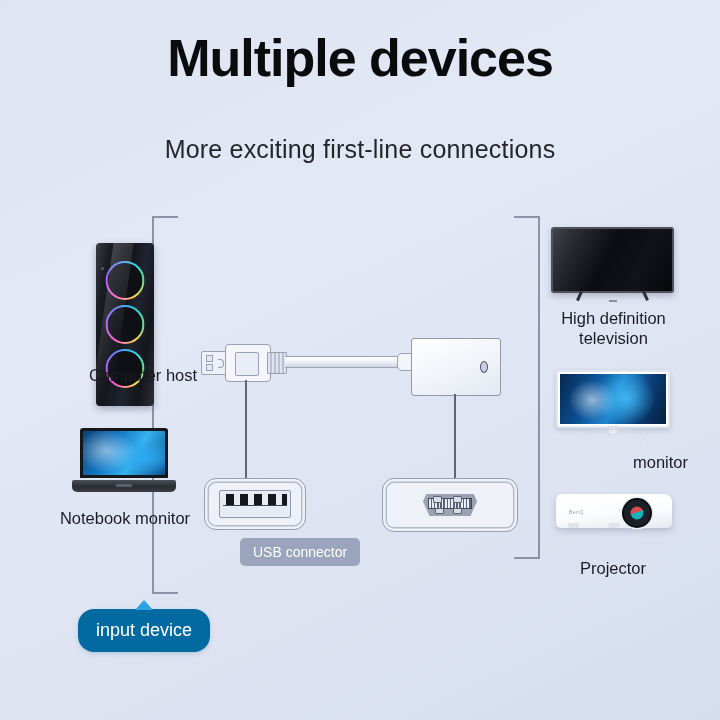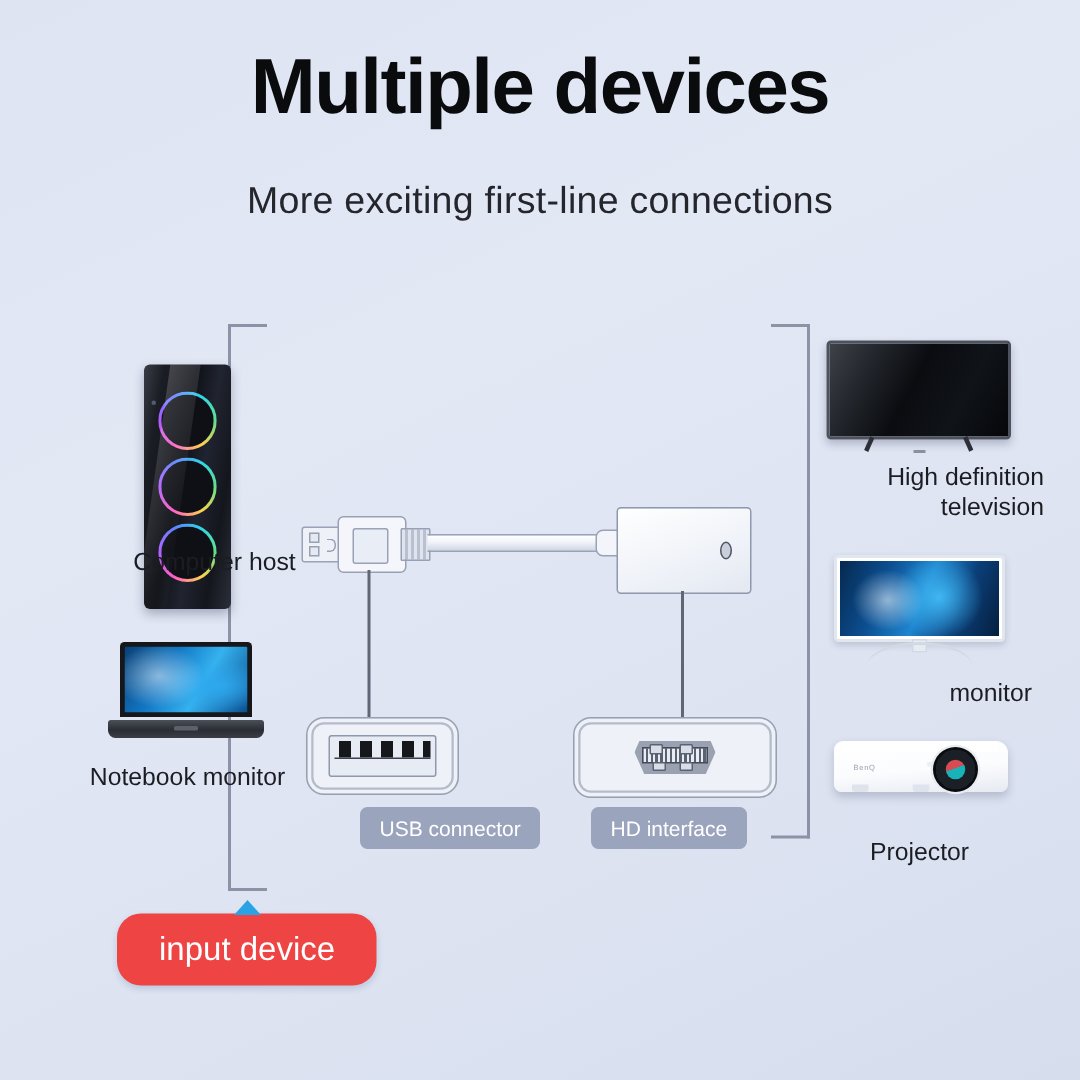--- a/index.html
+++ b/index.html
@@ -17,7 +17,7 @@
     font-size:52px;font-weight:bold;letter-spacing:-1px;color:#0a0b0d;line-height:1;
   }
   .subtitle{
-    position:absolute;left:0;right:0;top:120px;text-align:center;
+    position:absolute;left:0;right:0;top:135px;text-align:center;
     font-size:25px;color:#24262c;letter-spacing:.2px;
   }
 

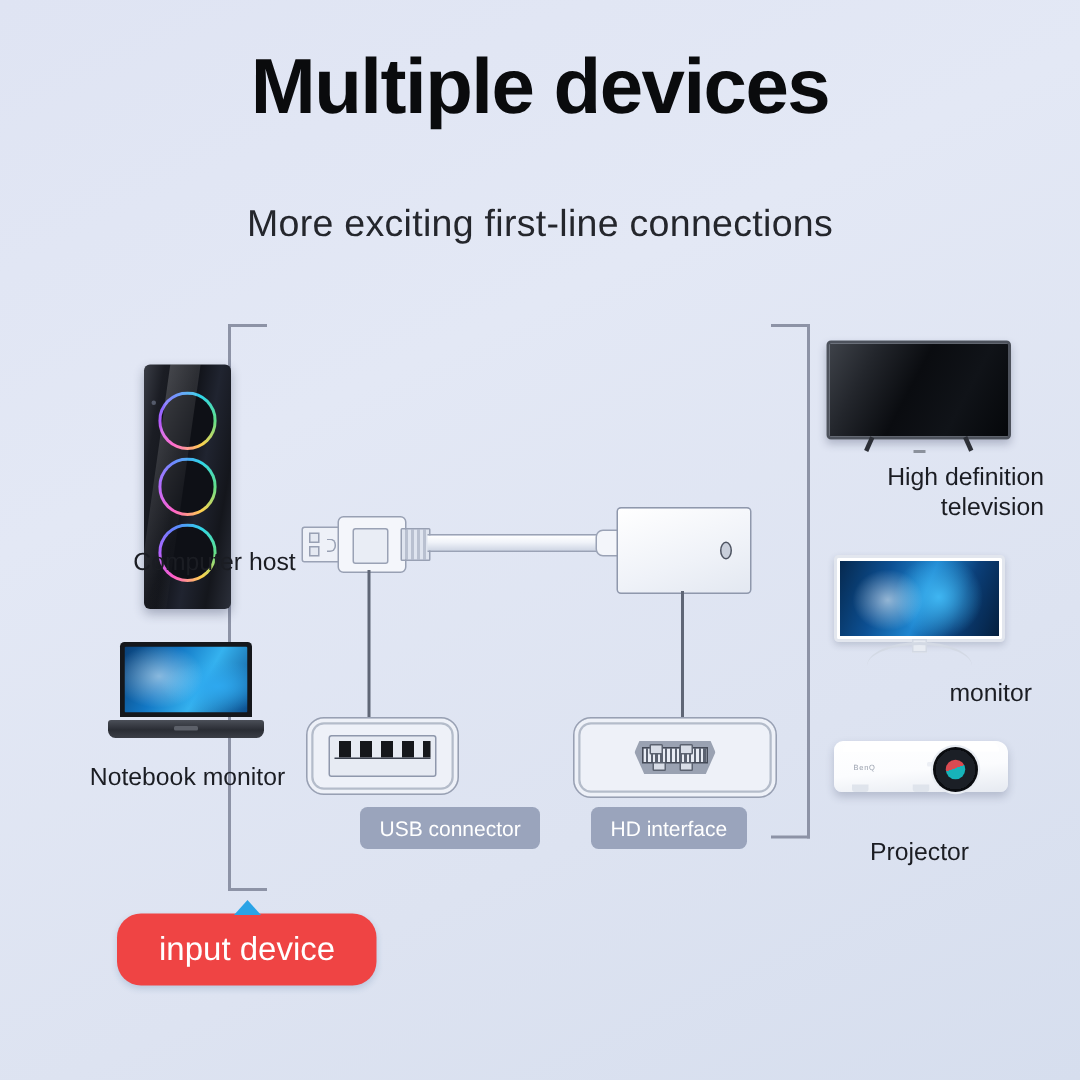--- a/index.html
+++ b/index.html
@@ -319,7 +319,7 @@
     <div class="foot l"></div>
     <div class="foot r"></div>
   </div>
-  <div class="cap-text" style="left:531px;top:308px;width:165px;text-align:right;">High definition television</div>
+  <div class="cap-text" style="left:531px;top:308px;width:165px;">High definition television</div>
 
   <div class="mon">
     <div class="panel">

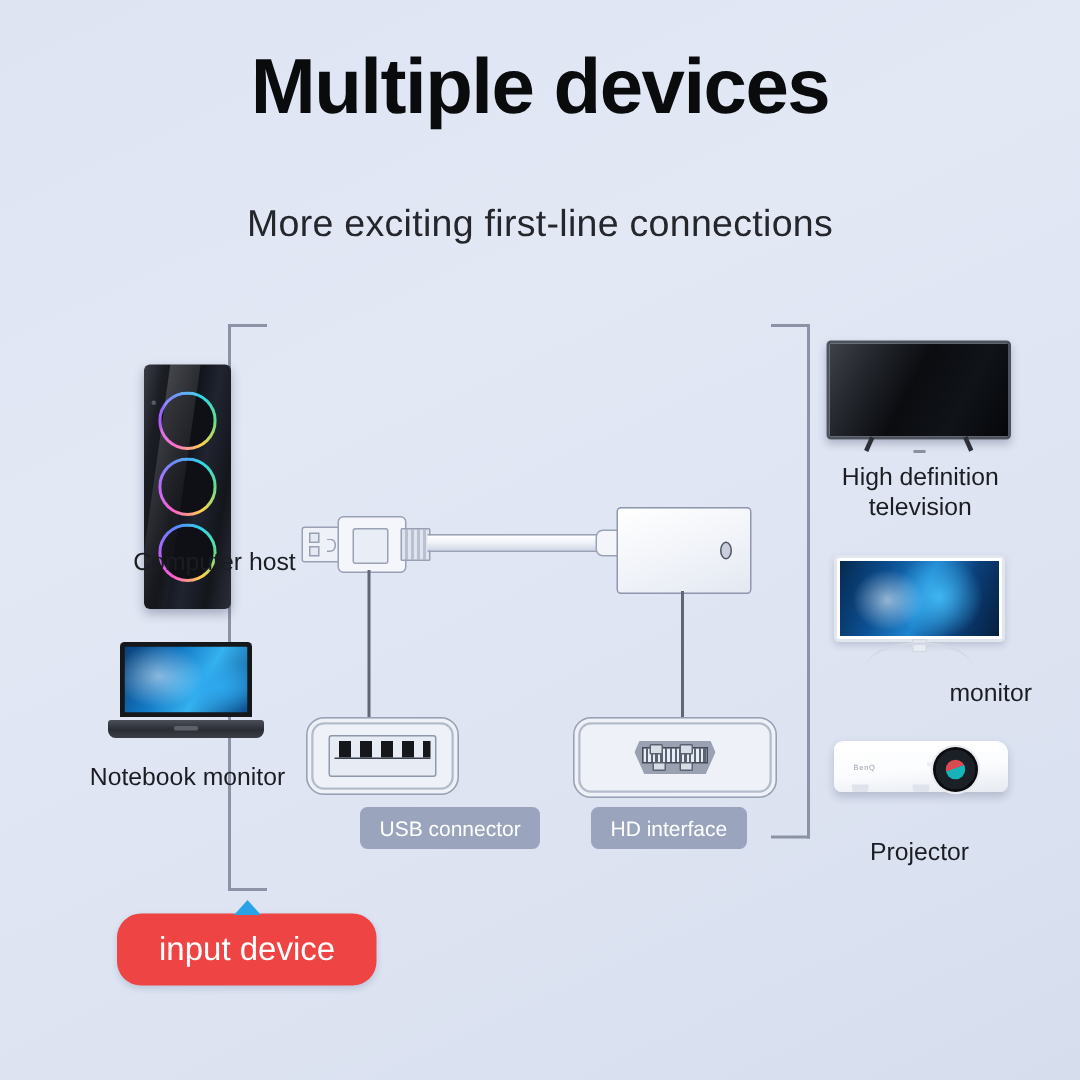--- a/index.html
+++ b/index.html
@@ -311,7 +311,6 @@
       <div class="b b2"></div>
     </div>
   </div>
-  <div class="badge" style="left:394px;top:538px;">HD interface</div>
 
   <div class="tv">
     <div class="panel"></div>

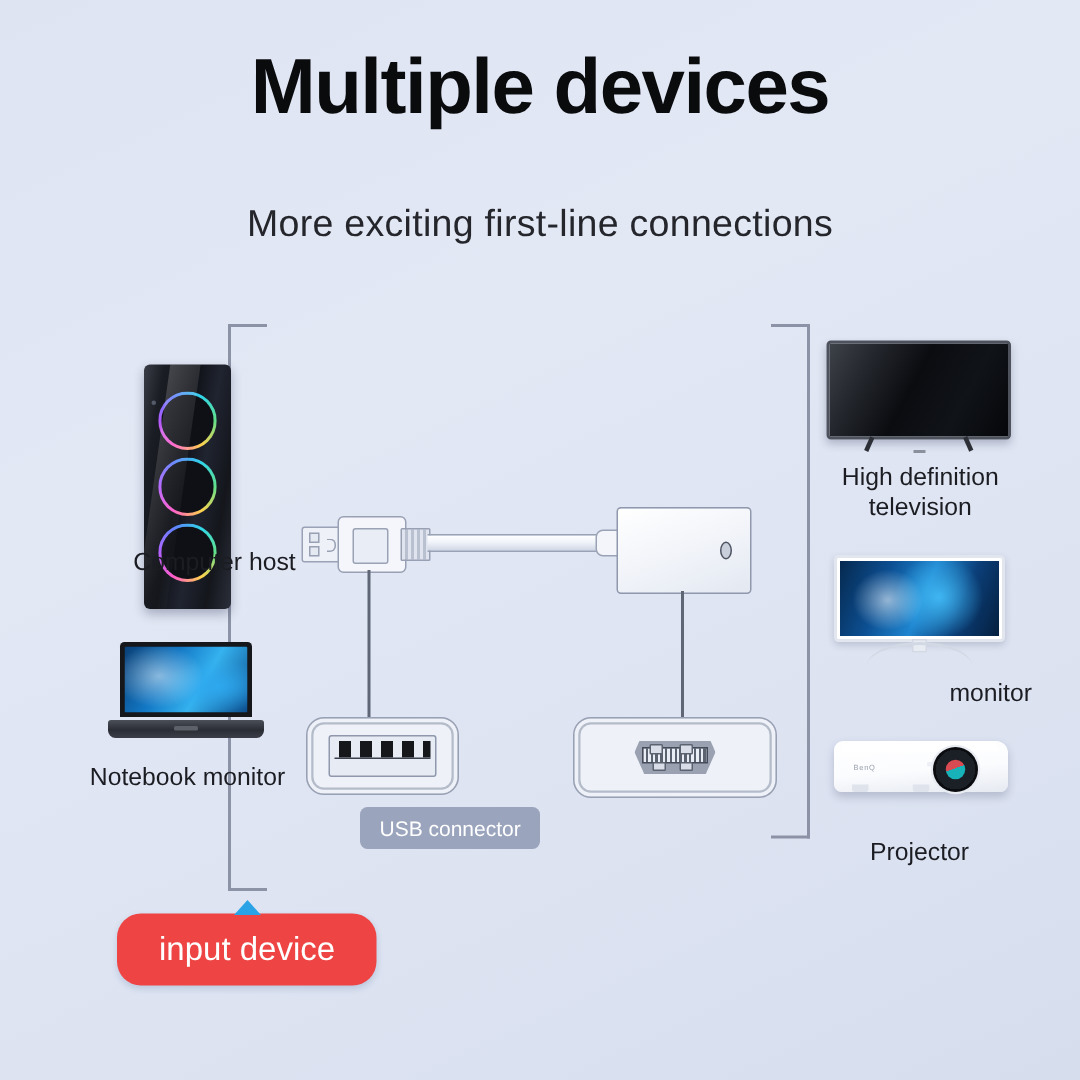--- a/index.html
+++ b/index.html
@@ -227,8 +227,8 @@
 
   
   .pill{
-    position:absolute;background:#ef4444;color:#fff;border-radius:16px;
-    font-size:22px;padding:11px 28px;white-space:nowrap;box-shadow:0 2px 4px rgba(40,90,140,.18);
+    position:absolute;background:#0369a1;color:#fff;border-radius:16px;
+    font-size:18px;padding:11px 18px;white-space:nowrap;box-shadow:0 2px 4px rgba(40,90,140,.18);
   }
   .pill:before{
     content:"";position:absolute;left:50%;top:-9px;transform:translateX(-50%);

